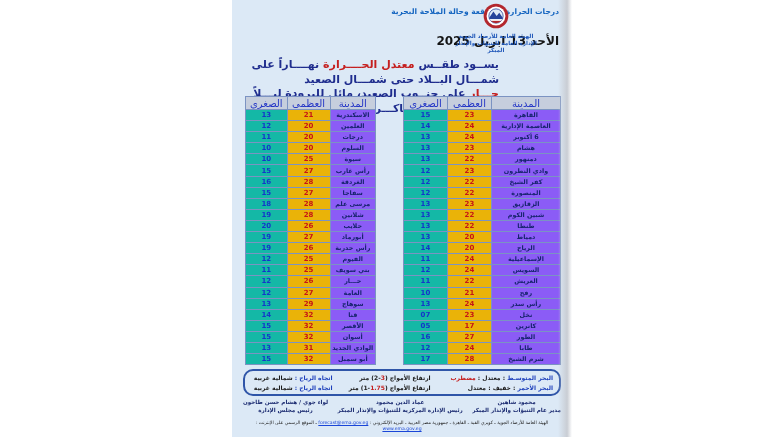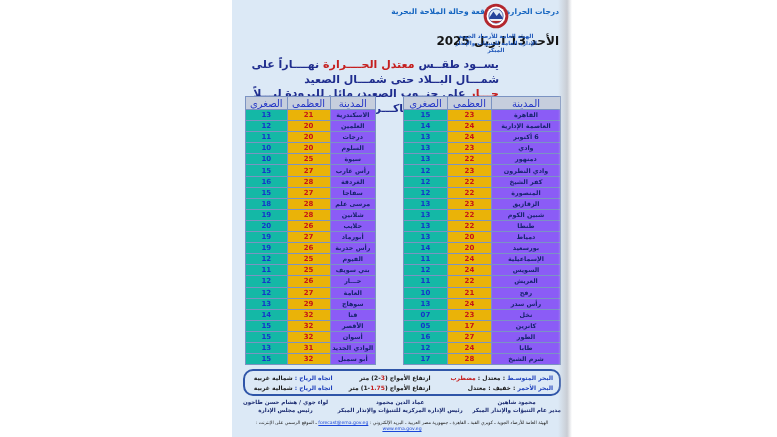--- a/index.html
+++ b/index.html
@@ -251,7 +251,7 @@
             <td class="c-min">13</td>
           </tr>
           <tr>
-            <td class="c-city">وادي</td>
+            <td class="c-city">هشام</td>
             <td class="c-max">23</td>
             <td class="c-min">13</td>
           </tr>

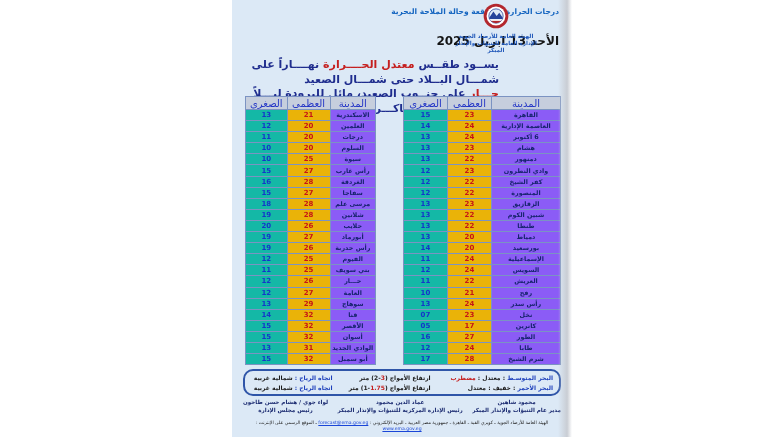--- a/index.html
+++ b/index.html
@@ -296,7 +296,7 @@
             <td class="c-min">13</td>
           </tr>
           <tr>
-            <td class="c-city">بورسعيد</td>
+            <td class="c-city">الرياح</td>
             <td class="c-max">20</td>
             <td class="c-min">14</td>
           </tr>

